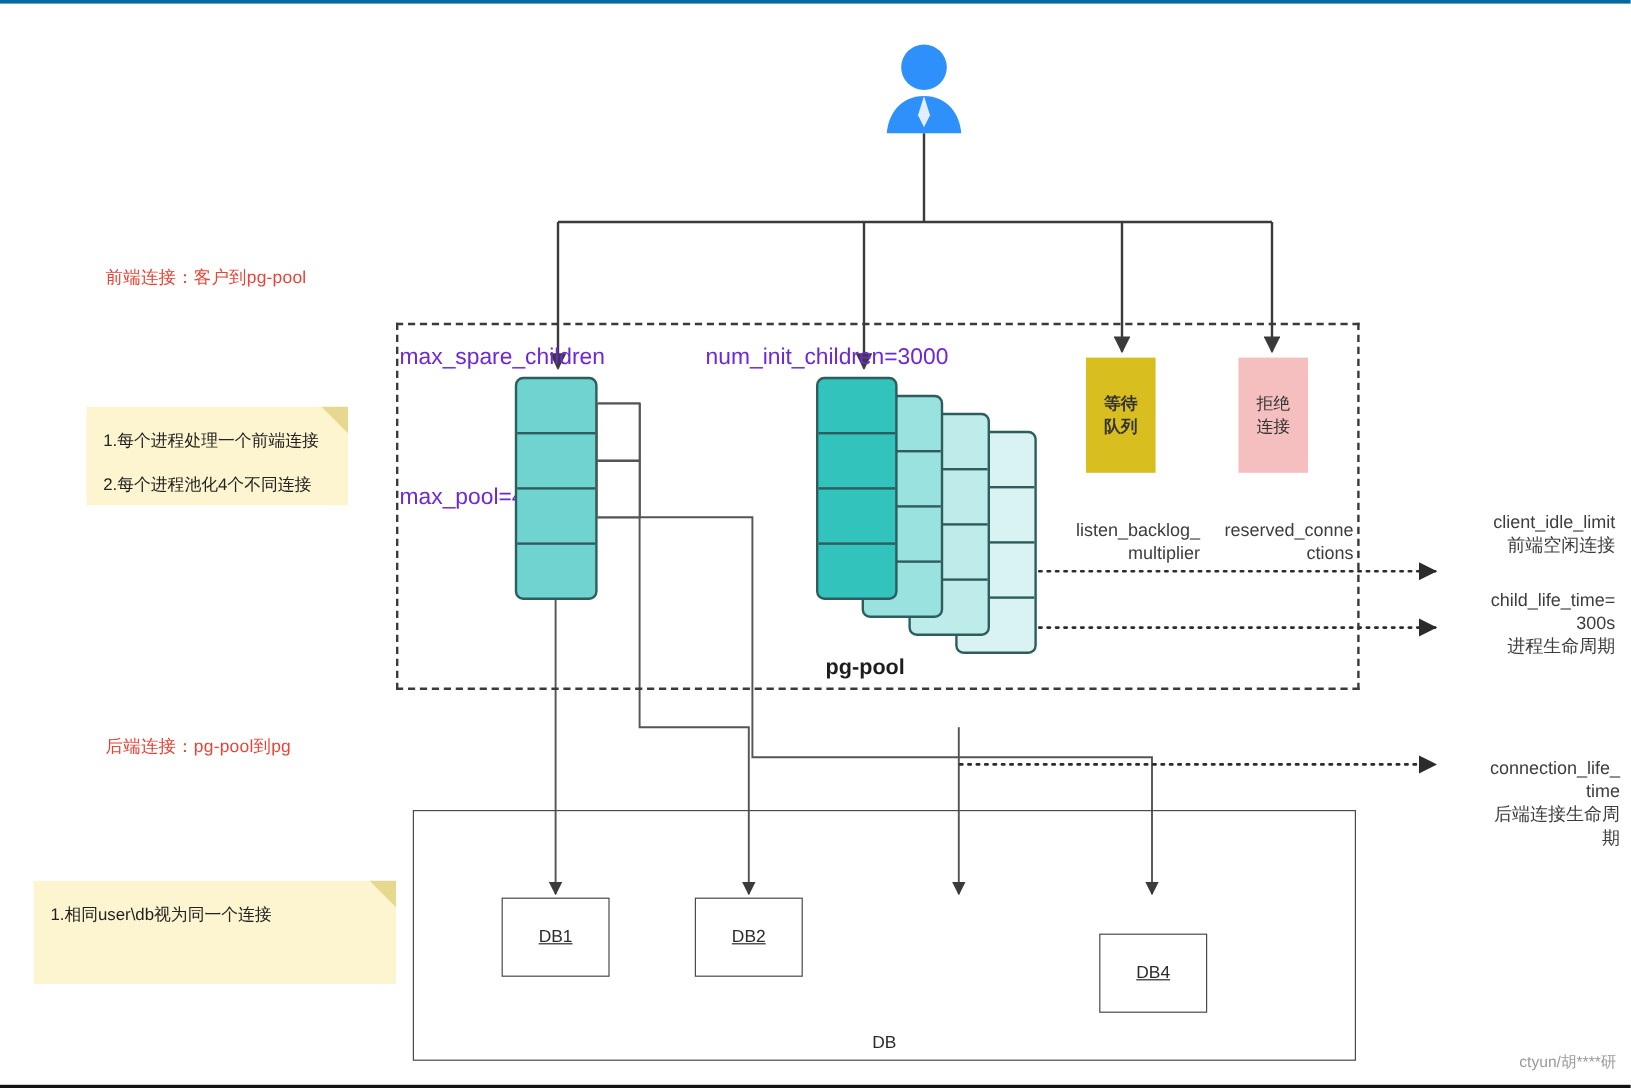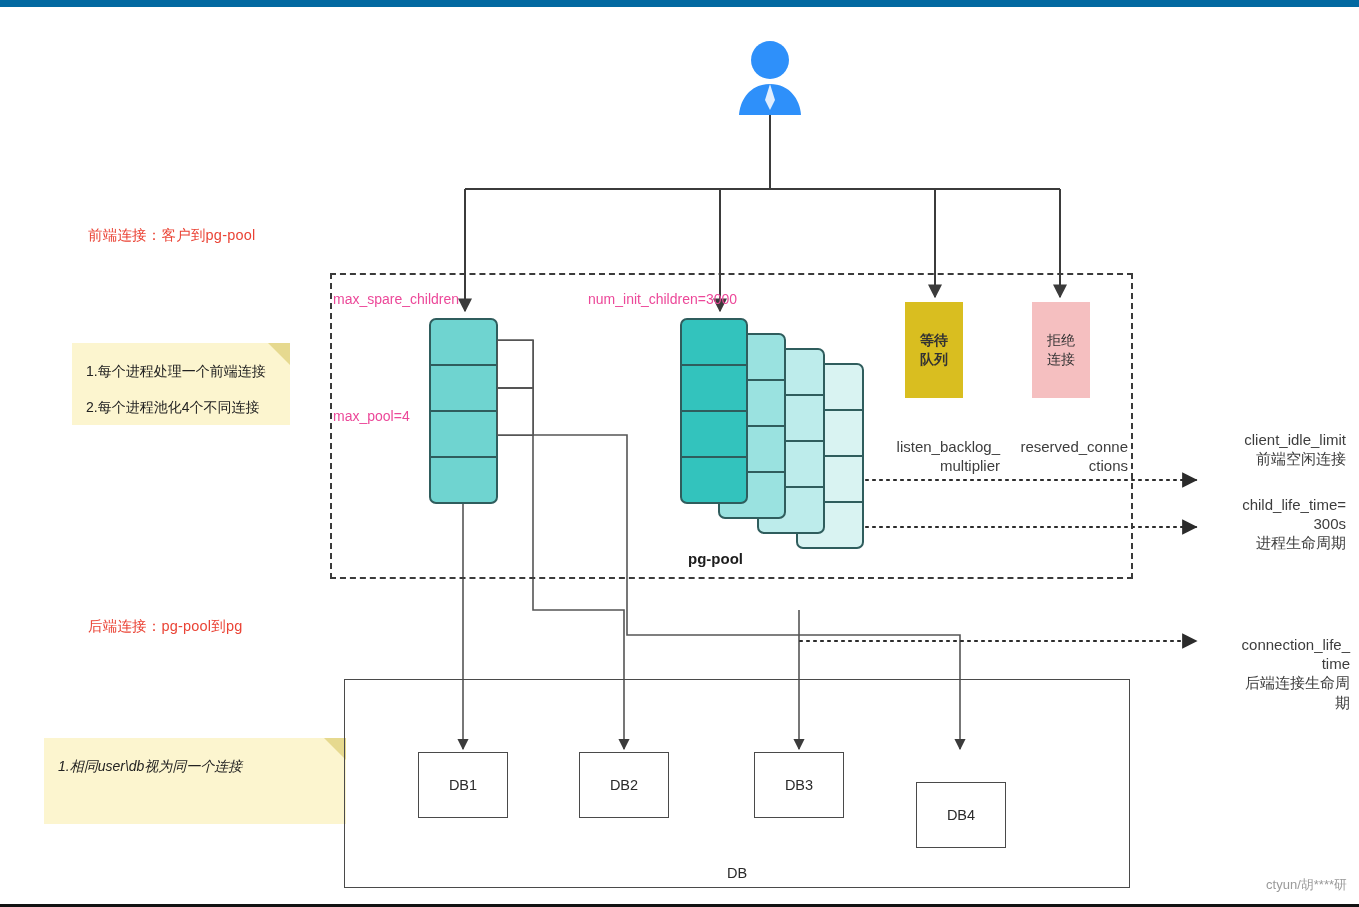--- a/index.html
+++ b/index.html
@@ -13,7 +13,7 @@
     height:907px;
     background:#ffffff;
     overflow:hidden;
-    border-top:7px solid #0369a1;
+    border-top:3px solid #0369a1;
     border-bottom:3px solid #121212;
     box-sizing:border-box;
   }

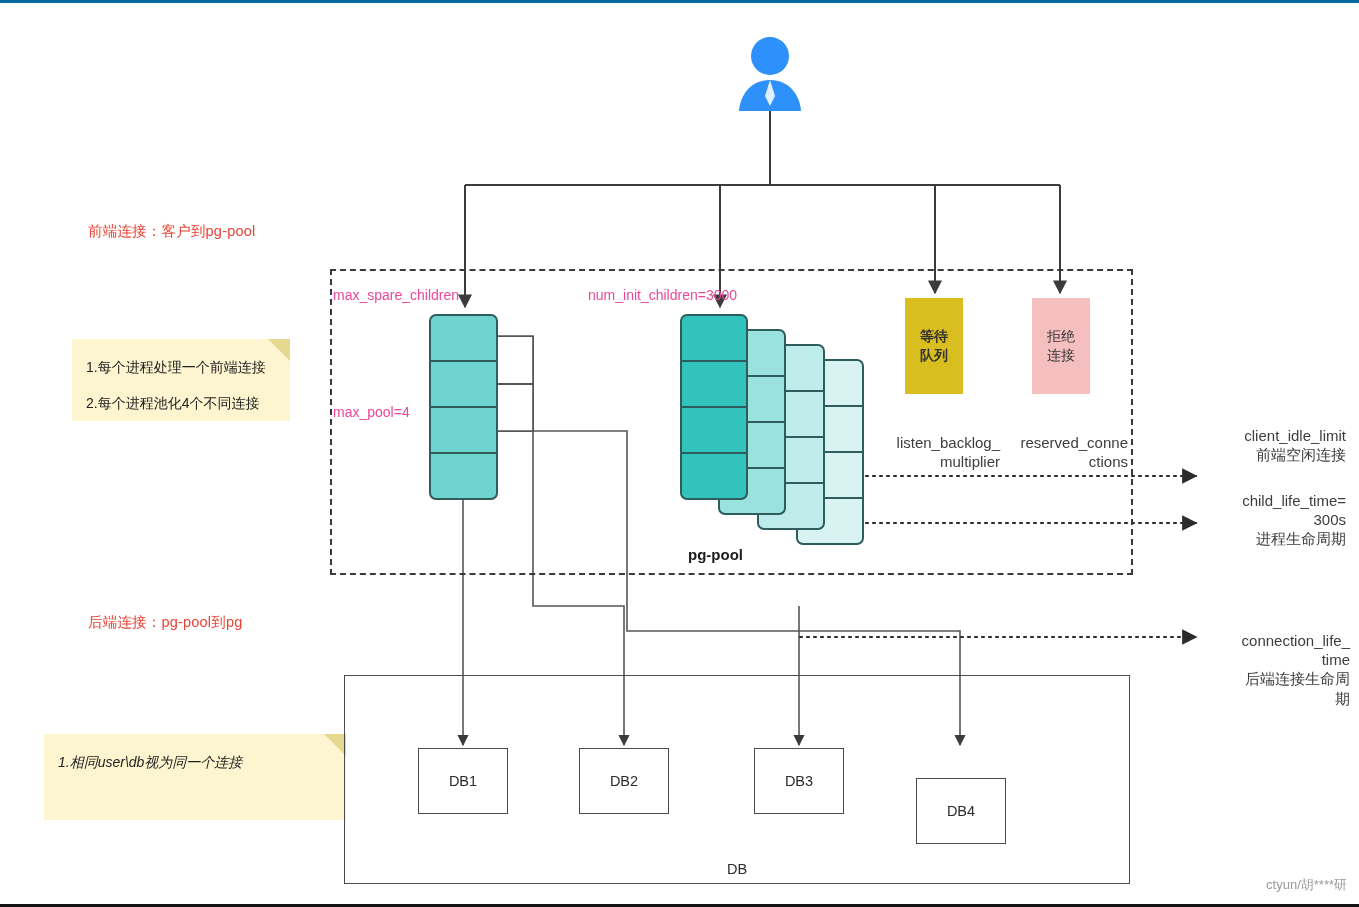--- a/index.html
+++ b/index.html
@@ -98,8 +98,8 @@
   
   .cap{
     position:absolute;
-    color:#ec4899;
-    font-size:14px;
+    color:#6d28d9;
+    font-size:19px;
     white-space:nowrap;
   }
   .cap-center{

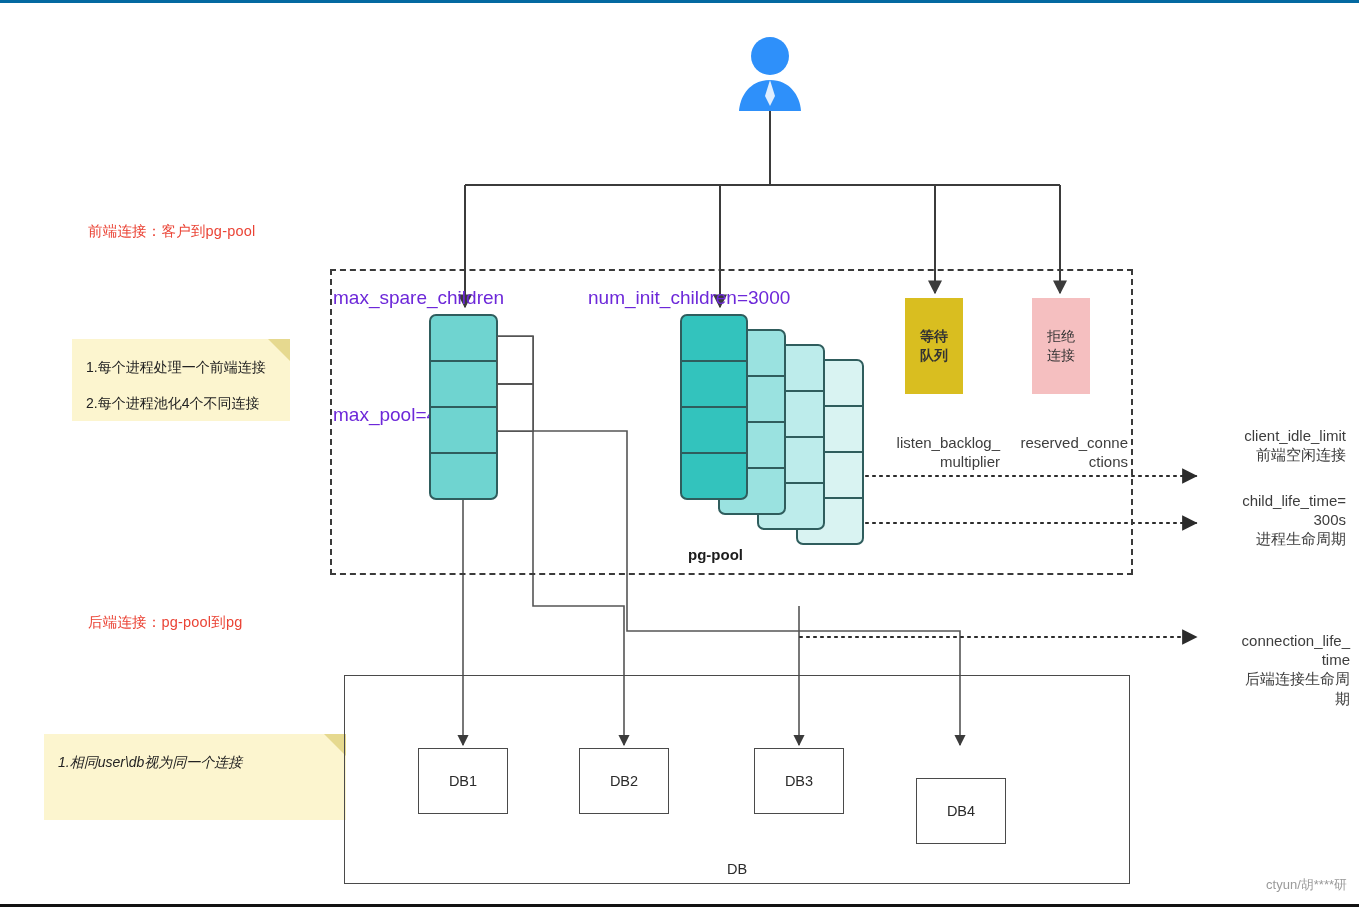--- a/index.html
+++ b/index.html
@@ -138,7 +138,7 @@
 
   .pgpool-title{
     position:absolute;
-    font-size:15px;
+    font-size:18px;
     font-weight:bold;
     color:#1d1d1d;
     white-space:nowrap;

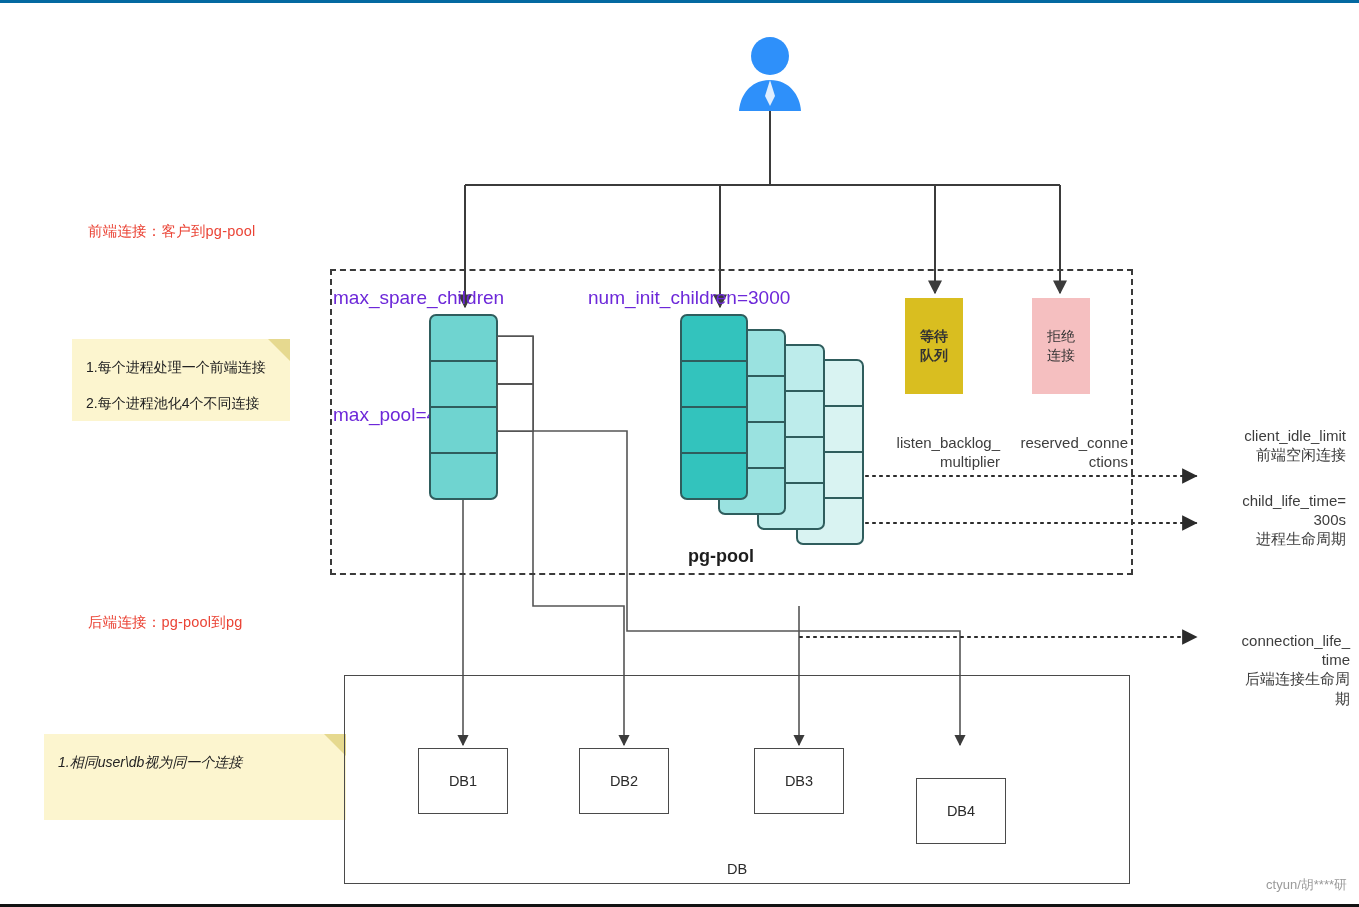--- a/index.html
+++ b/index.html
@@ -216,7 +216,7 @@
     <div class="note-line">2.每个进程池化4个不同连接</div>
   </div>
 
-  <div class="node note" style="left:44px;top:731px;width:302px;height:86px;font-style:italic;">
+  <div class="node note" style="left:28px;top:731px;width:302px;height:86px;">
     <span class="fold"></span>
     <div class="note-line">1.相同user\db视为同一个连接</div>
   </div>

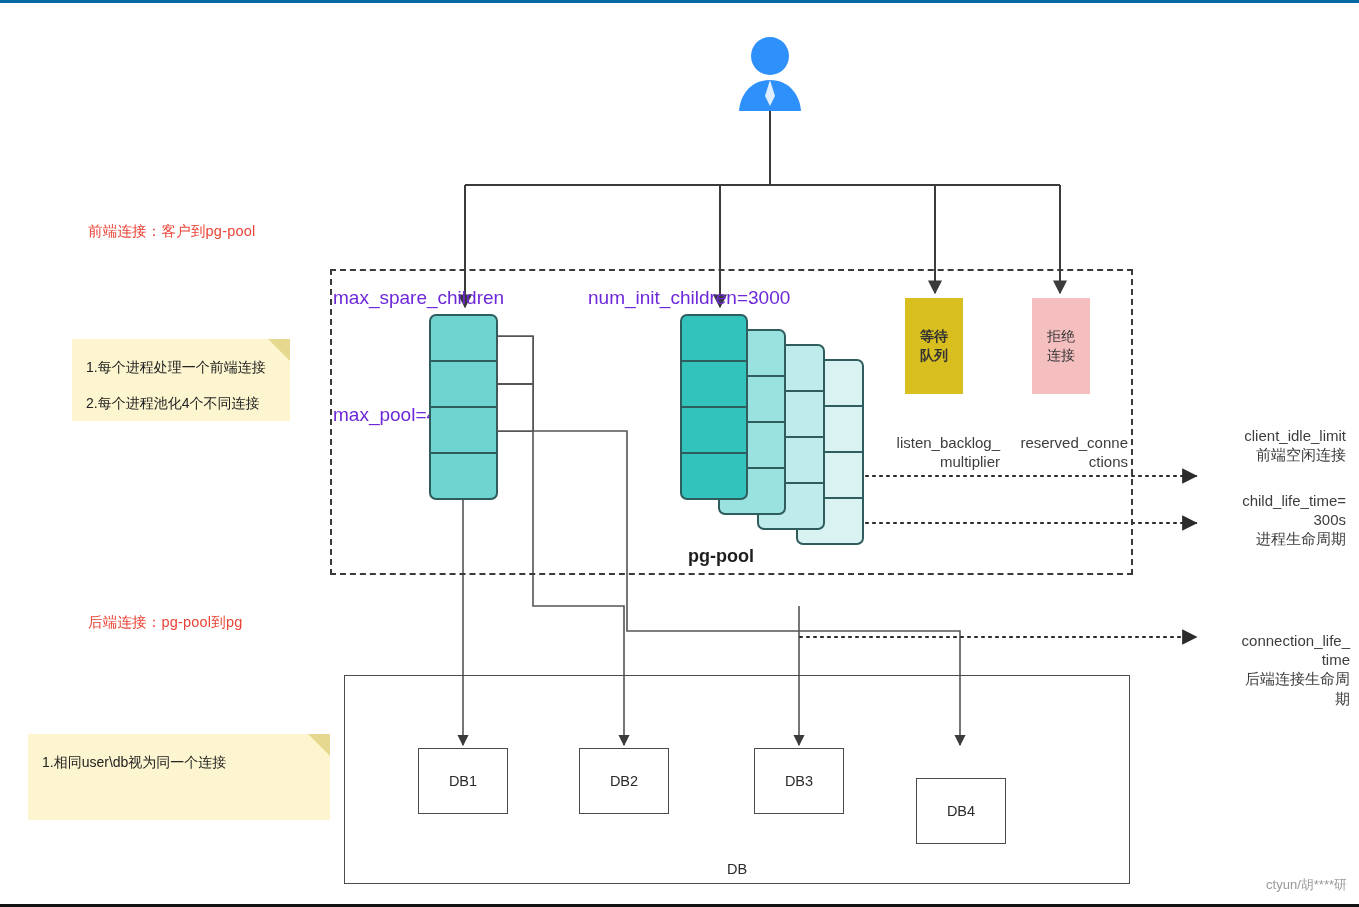--- a/index.html
+++ b/index.html
@@ -121,6 +121,7 @@
     justify-content:center;
     font-size:14.5px;
     color:#2b2b2b;
+    text-decoration:underline;
   }
   .db-container{
     position:absolute;

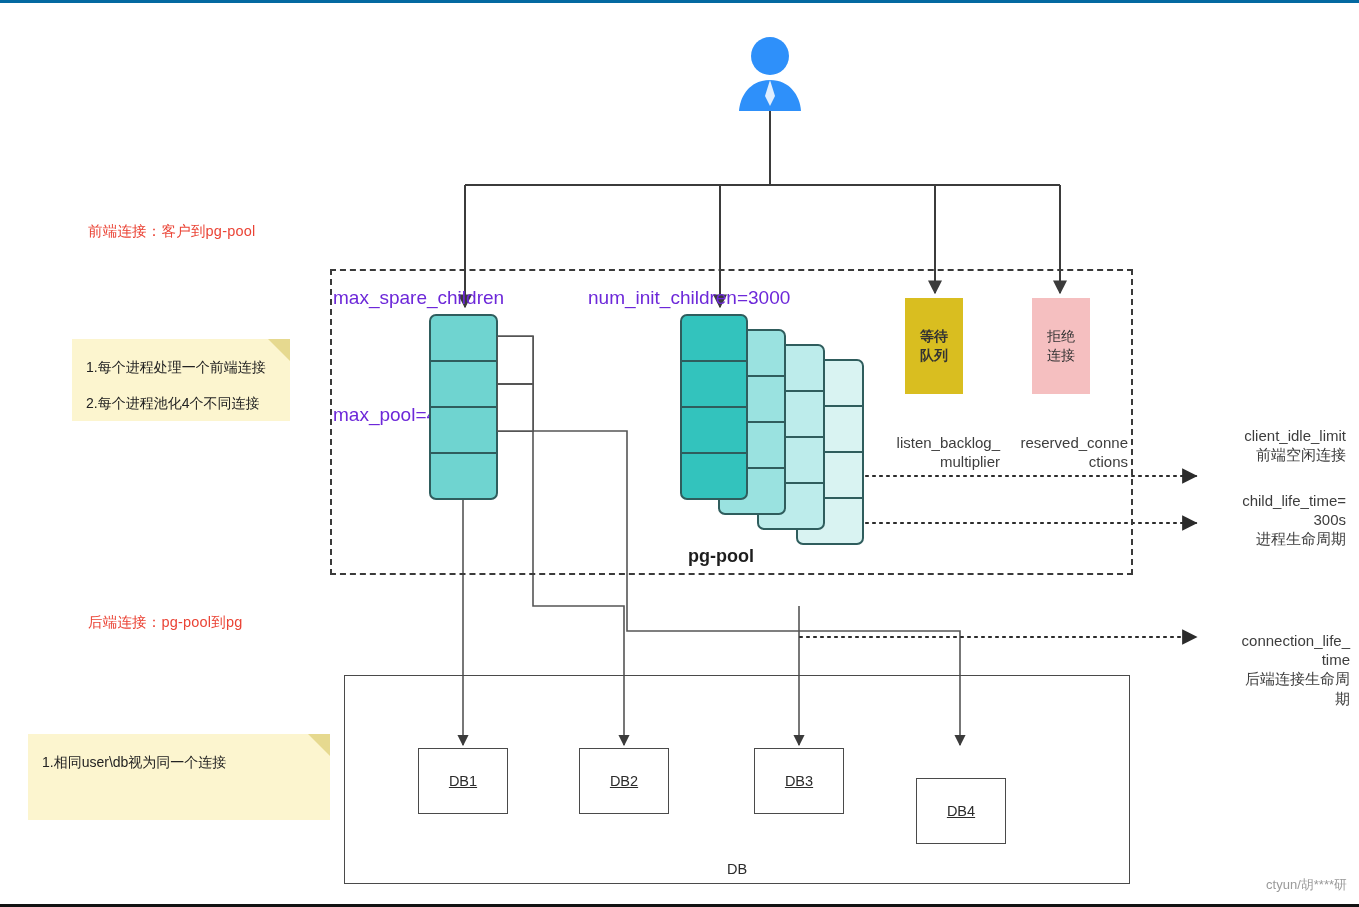--- a/index.html
+++ b/index.html
@@ -313,7 +313,6 @@
 
   <div class="dbbox" style="left:418px;top:745px;width:90px;height:66px;">DB1</div>
   <div class="dbbox" style="left:579px;top:745px;width:90px;height:66px;">DB2</div>
-  <div class="dbbox" style="left:754px;top:745px;width:90px;height:66px;">DB3</div>
   <div class="dbbox" style="left:916px;top:775px;width:90px;height:66px;">DB4</div>
 
   <div class="watermark">ctyun/胡****研</div>

